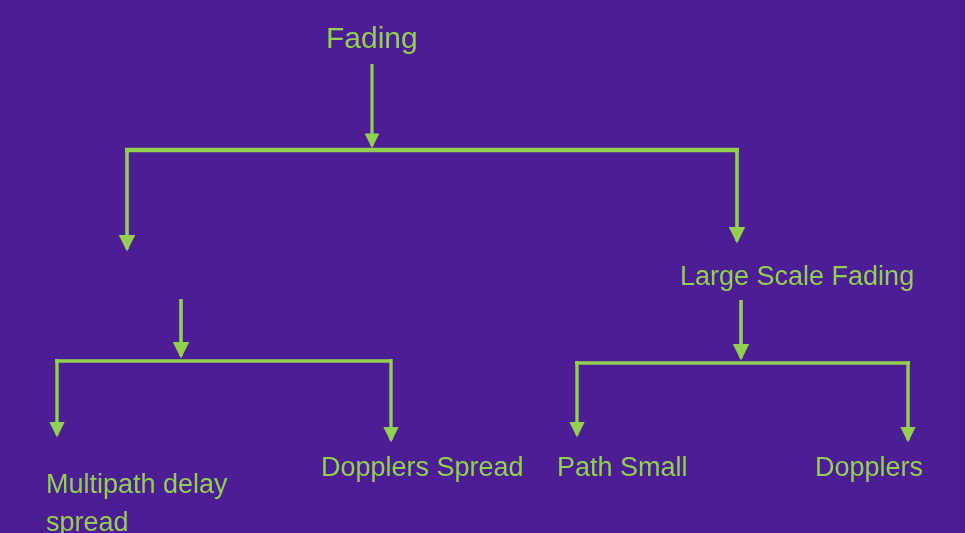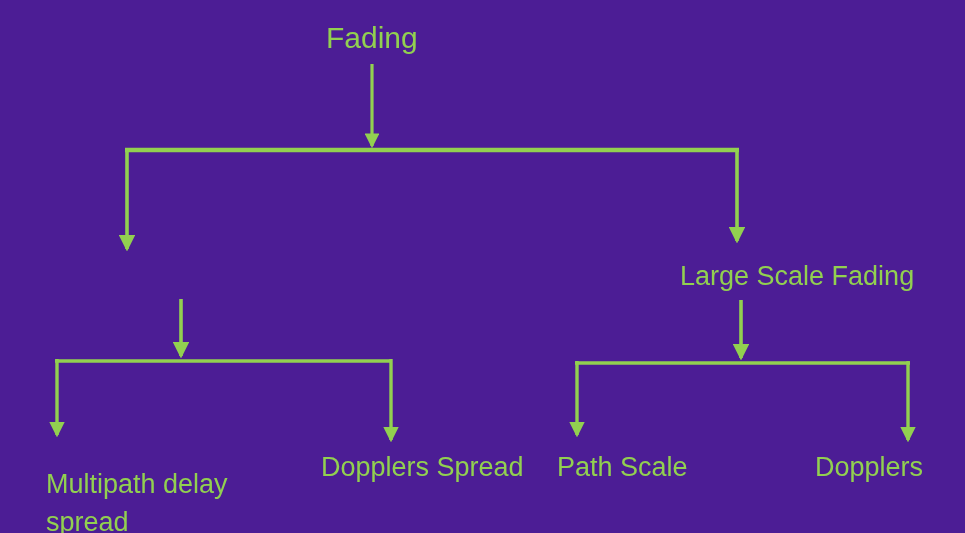--- a/index.html
+++ b/index.html
@@ -76,7 +76,7 @@
 
   <div class="node-label" style="left:314px; top:452px;margin-left:7px;">Dopplers Spread</div>
 
-  <div class="node-label" style="left:557px; top:452px;">Path Scale</div>
+  <div class="node-label" style="left:557px; top:452px;">Path Small</div>
 
   <div class="node-label" style="left:815px; top:452px;">Dopplers</div>
 

